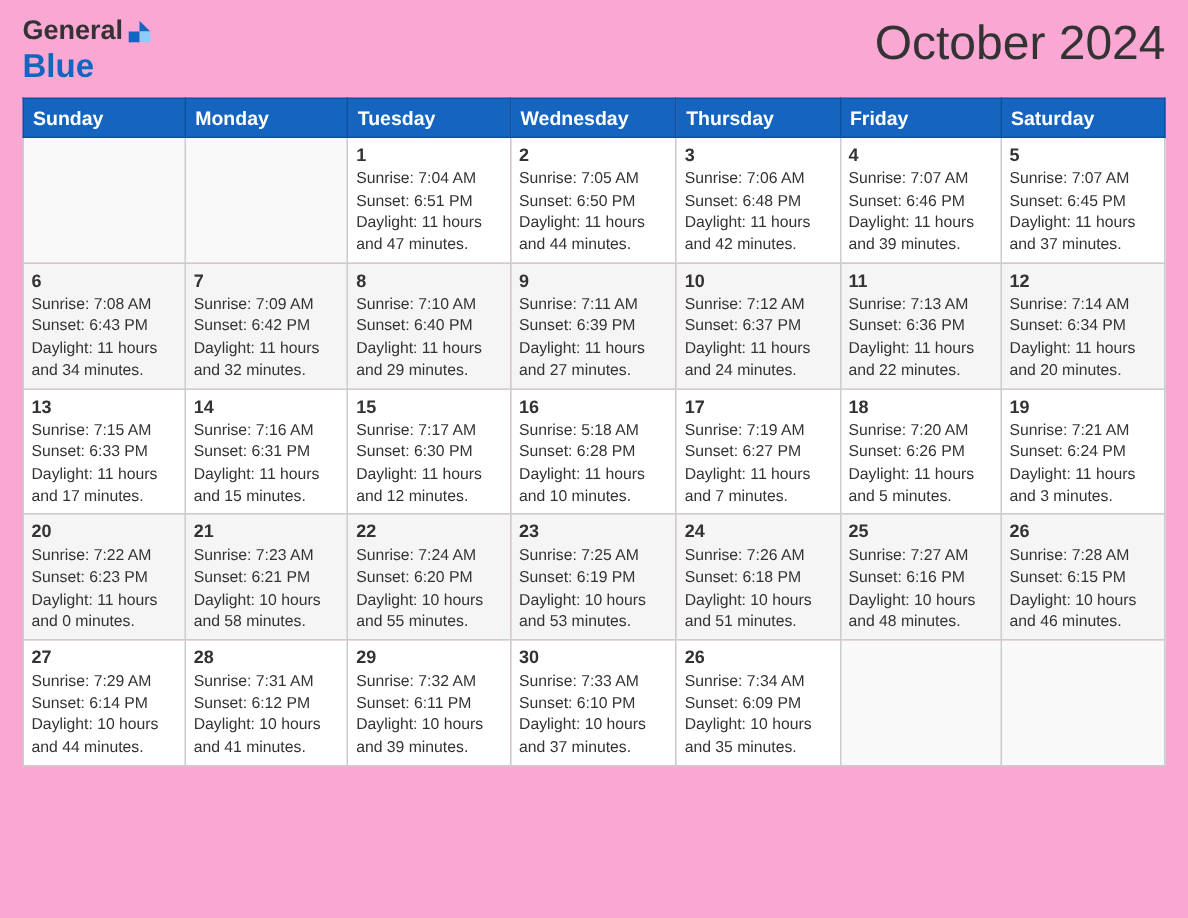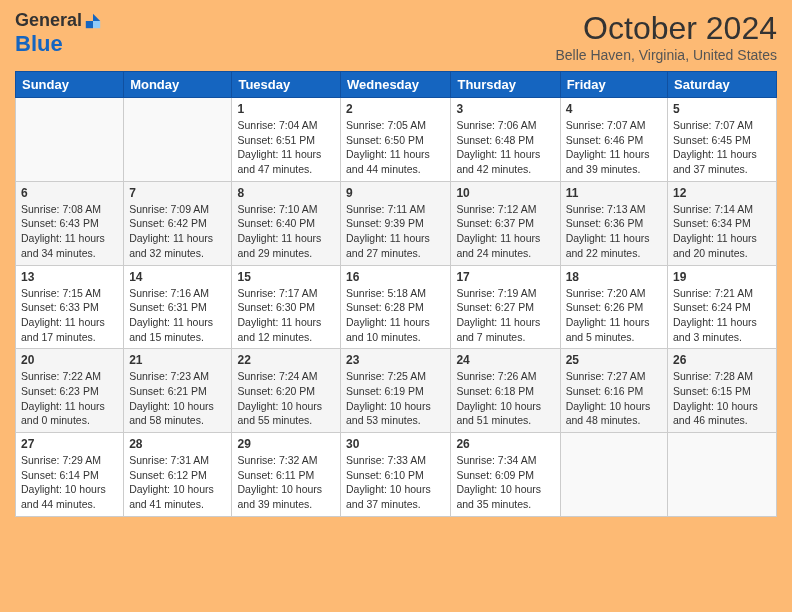--- a/index.html
+++ b/index.html
@@ -13,7 +13,7 @@
     .page {
       width: 792px;
       min-height: 612px;
-      background: #fdba74;
+      background: #f9a8d4;
       padding: 10px 15px 10px 15px;
     }
     .header {

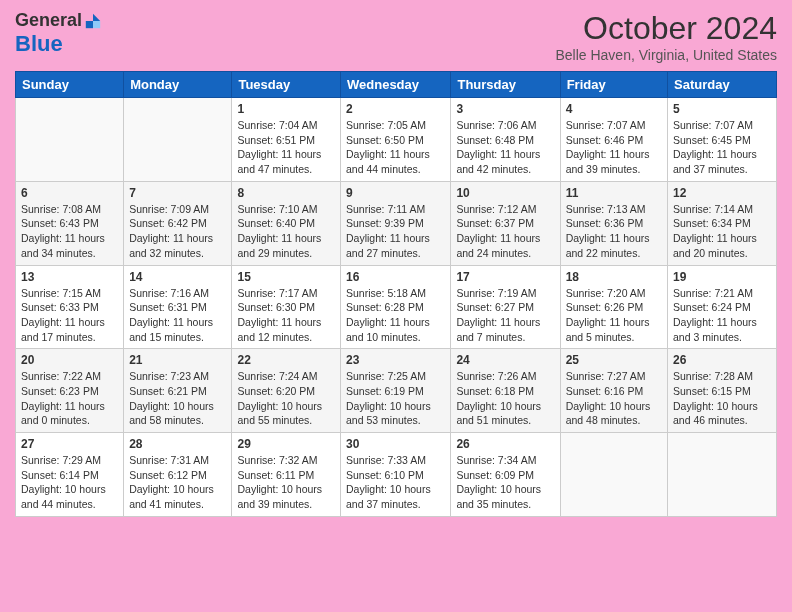--- a/index.html
+++ b/index.html
@@ -121,7 +121,6 @@
     </div>
     <div class="title-section">
       <div class="month-title">October 2024</div>
-      <div class="location">Belle Haven, Virginia, United States</div>
     </div>
   </div>
 

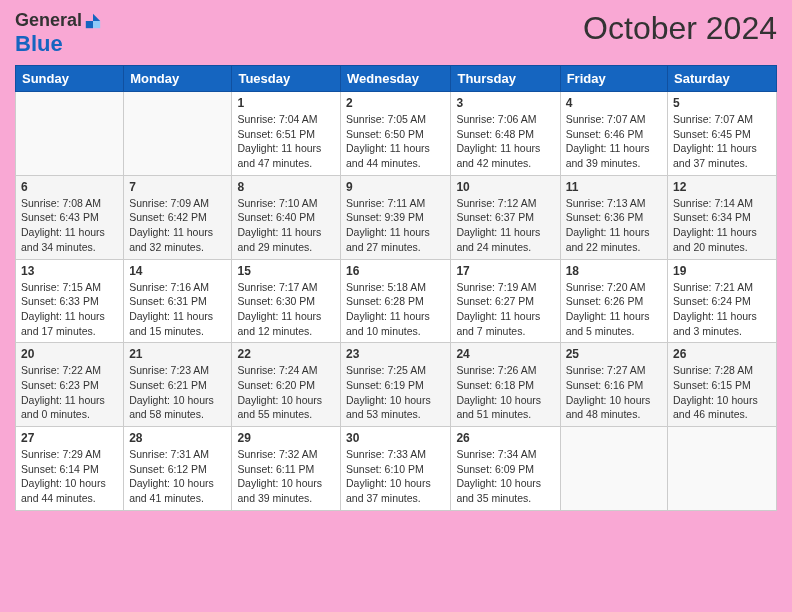--- a/index.html
+++ b/index.html
@@ -193,7 +193,7 @@
           <td>
             <span class="day-number">9</span>
             <div class="day-info">Sunrise: 7:11 AM
-Sunset: 9:39 PM
+Sunset: 6:39 PM
 Daylight: 11 hours and 27 minutes.</div>
           </td>
           <td>

